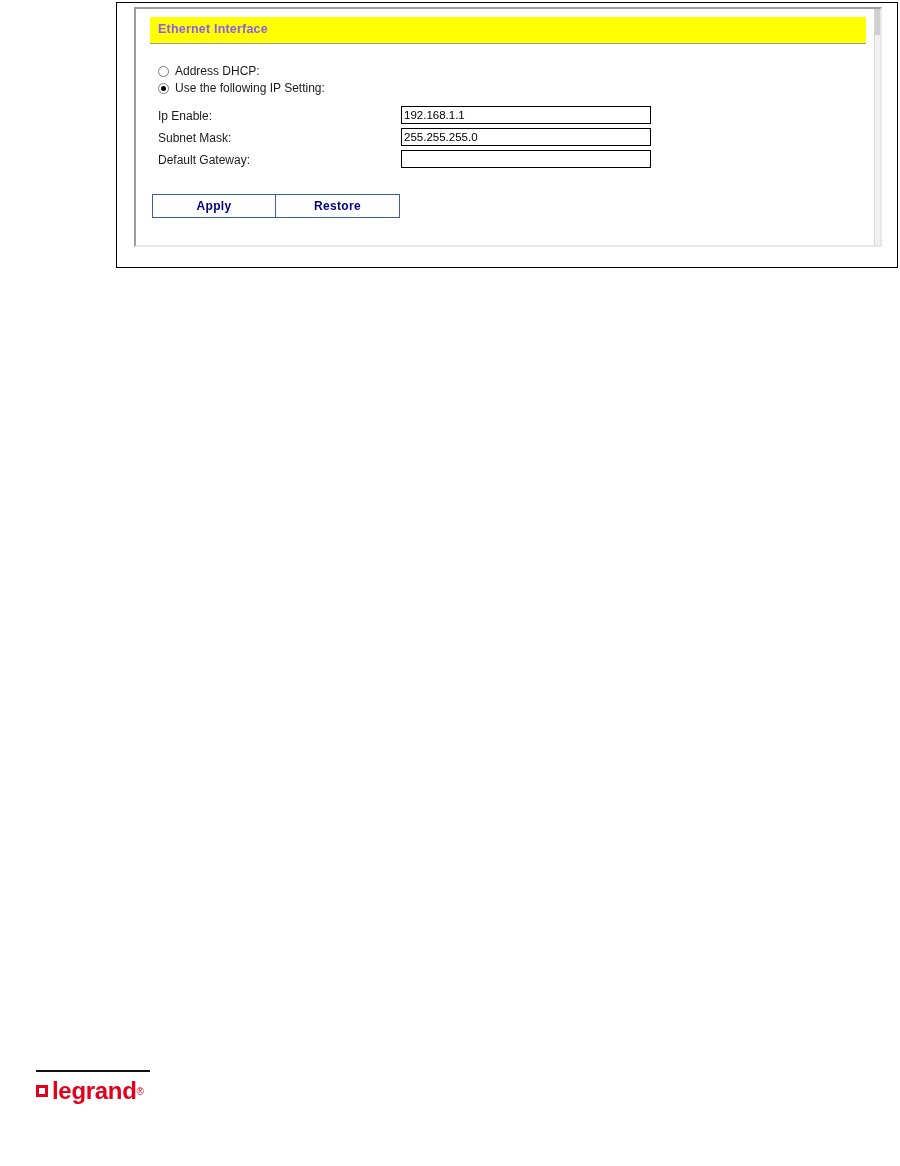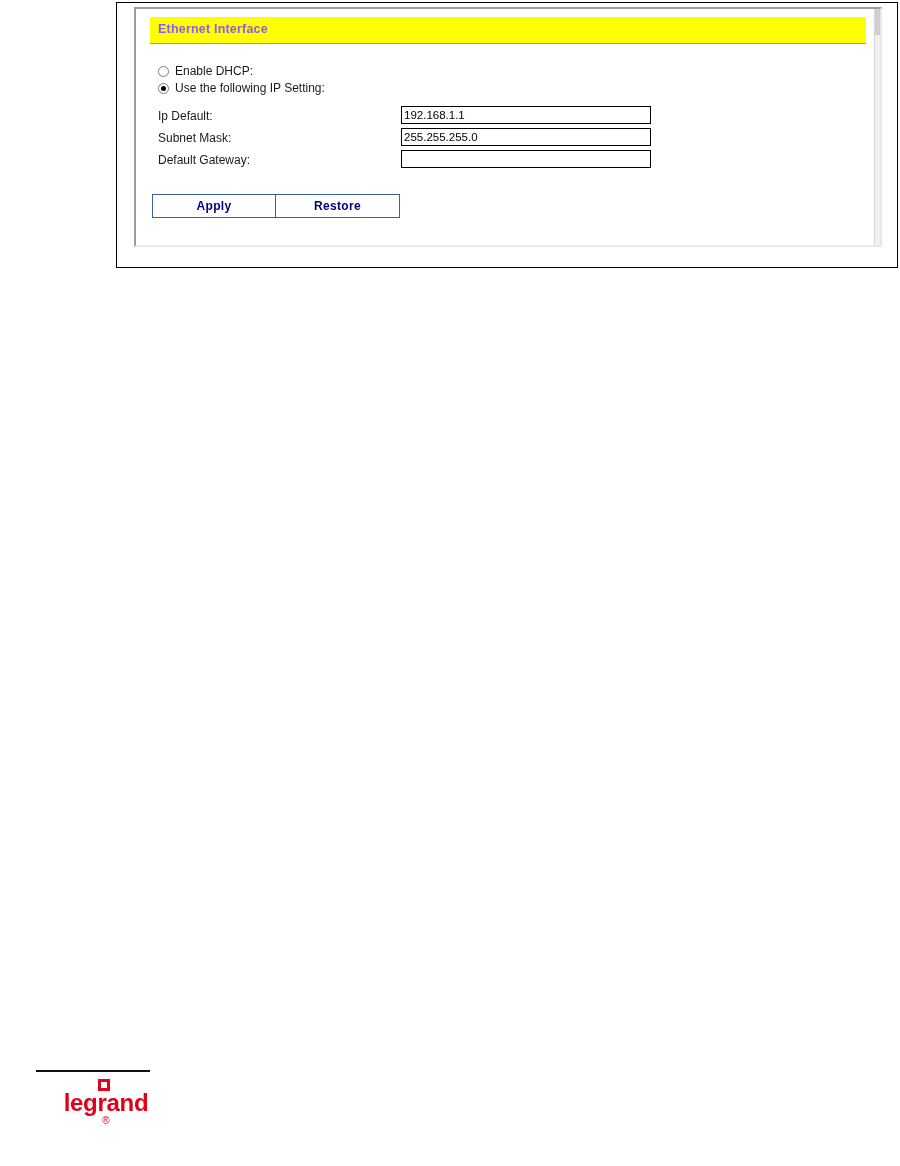--- a/index.html
+++ b/index.html
@@ -269,7 +269,7 @@
 
         <div class="radio-row first">
           <span class="radio"></span>
-          <span class="radio-label">Enable DHCP:</span>
+          <span class="radio-label">Address DHCP:</span>
         </div>
 
         <div class="radio-row">

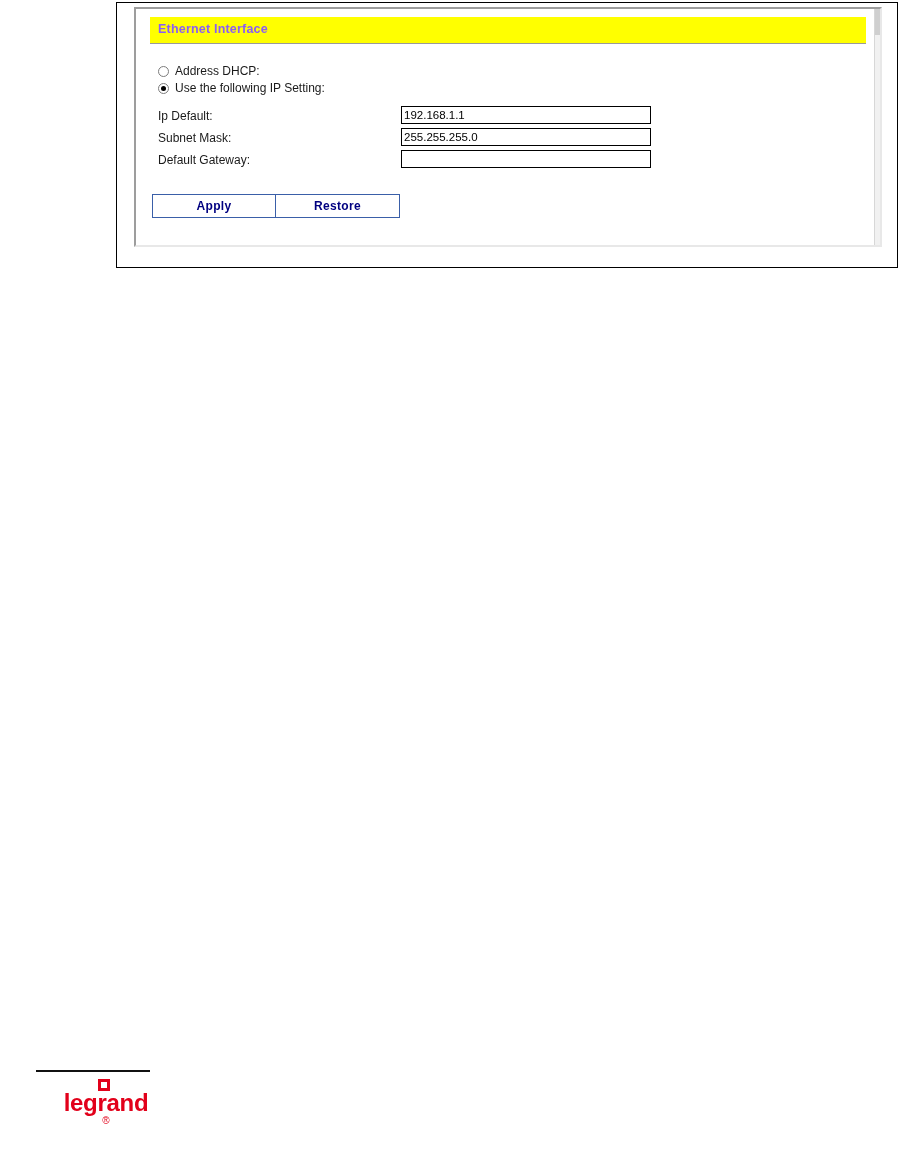--- a/index.html
+++ b/index.html
@@ -282,7 +282,7 @@
         <div class="fields">
 
           <div class="field-row">
-            <span class="field-label">Ip Default:</span>
+            <span class="field-label">Ip Enable:</span>
             <input class="field-input" type="text" value="192.168.1.1" style="">
           </div>
 

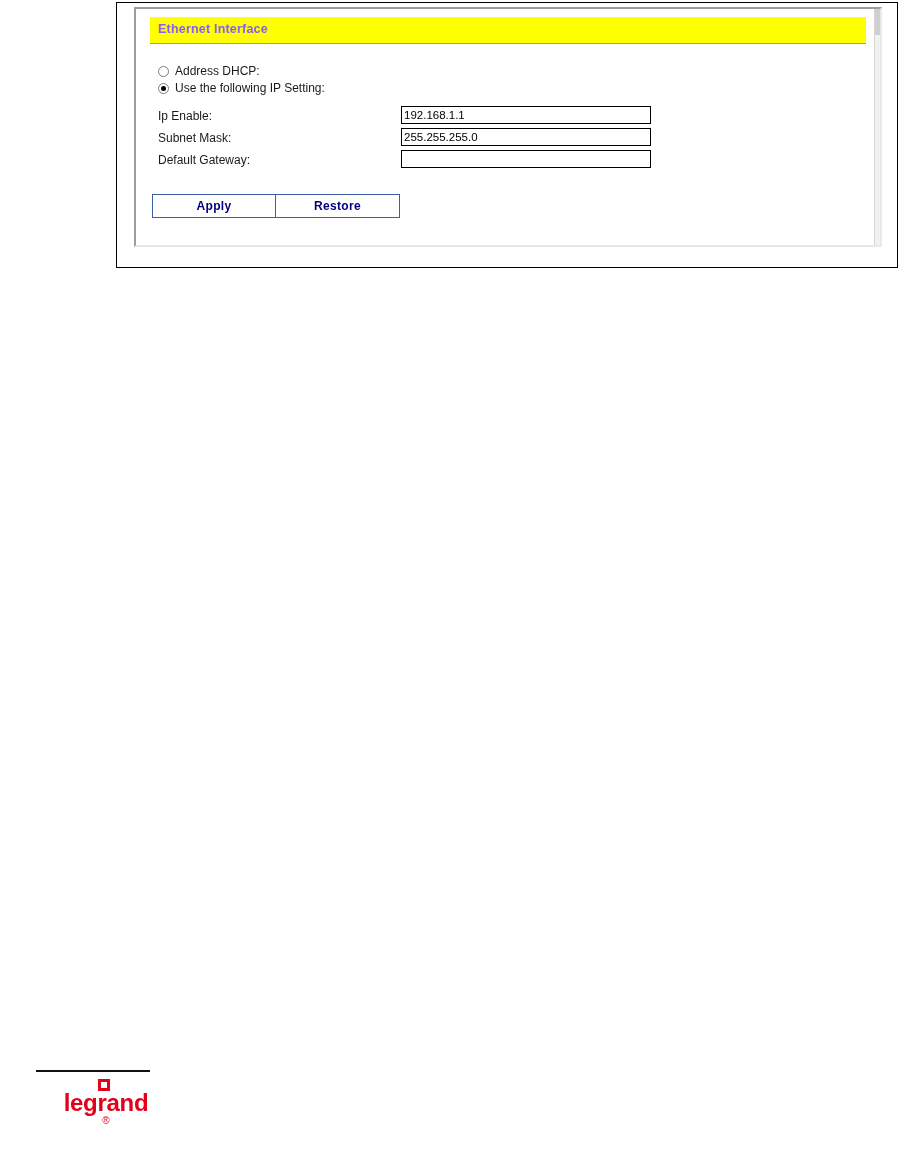--- a/index.html
+++ b/index.html
@@ -230,7 +230,6 @@
     margin-top: 7px;
     display: flex;
     align-items: center;
-    flex-direction: column;
   }
   .logo .sq {
     width: 12px;

